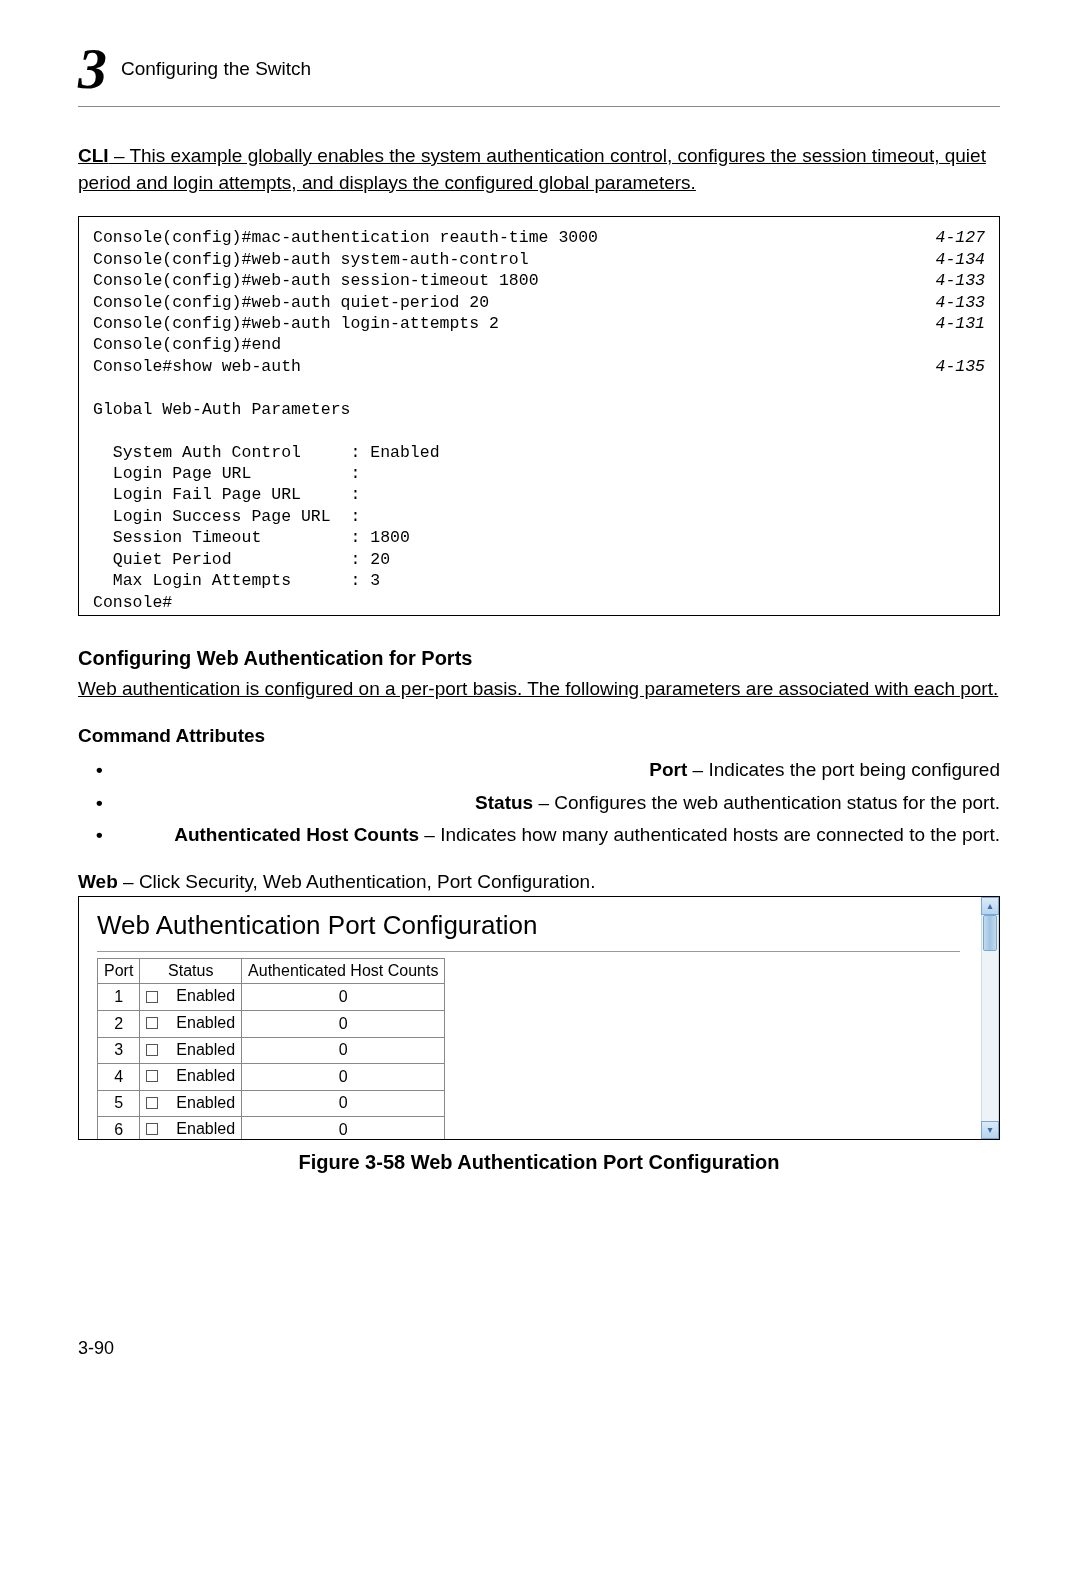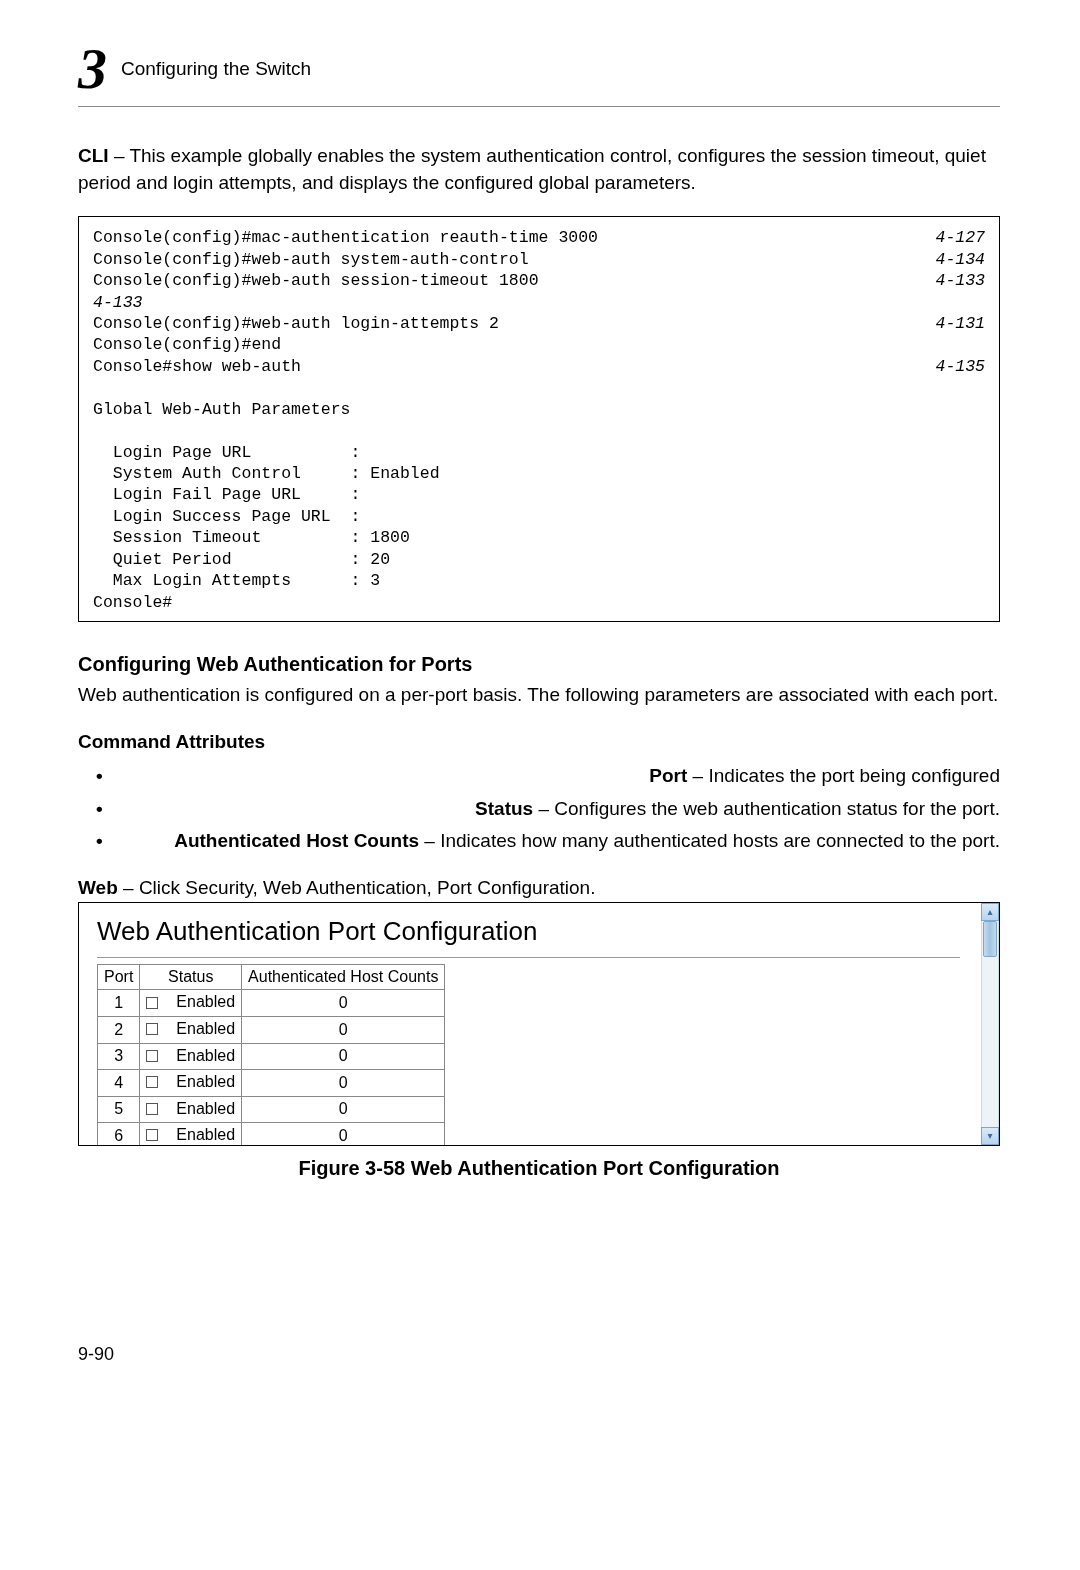--- a/index.html
+++ b/index.html
@@ -36,6 +36,7 @@
     }
     .para {
       margin-bottom: 20px;
+      text-decoration: underline;
     }
     .cli-box {
       border: 1px solid #000;

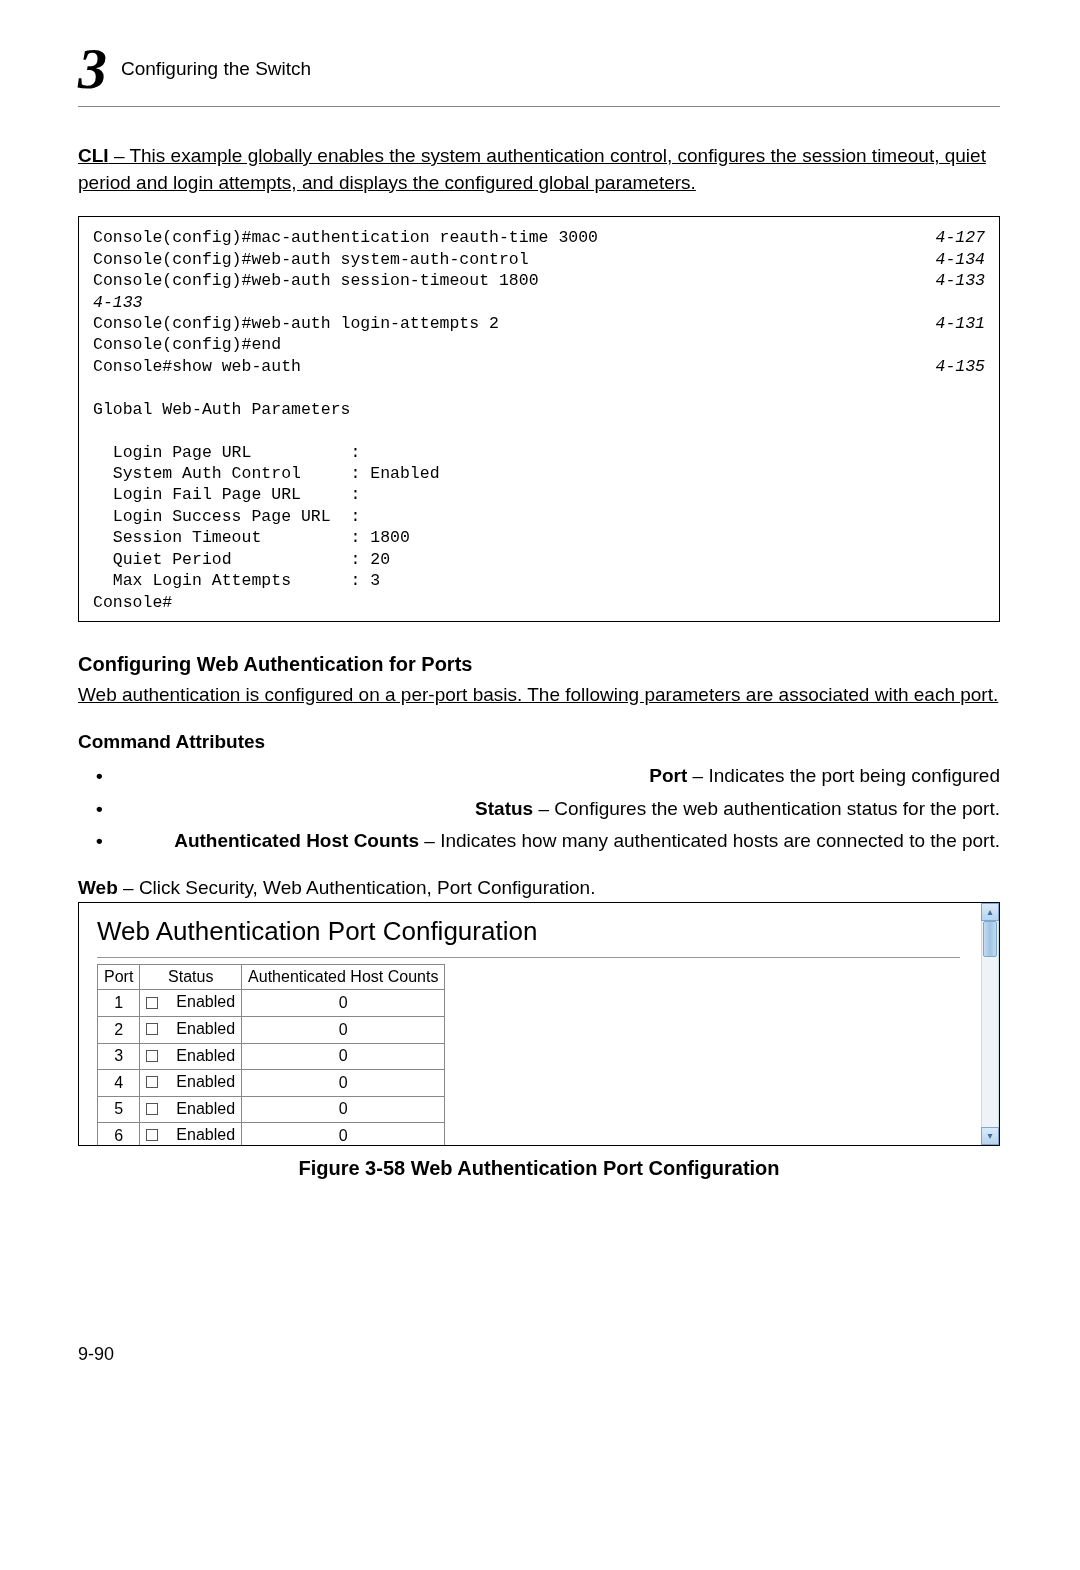--- a/index.html
+++ b/index.html
@@ -40,7 +40,7 @@
     }
     .cli-box {
       border: 1px solid #000;
-      padding: 10px 14px 8px 14px;
+      padding: 10px 14px 2px 14px;
       font-family: "Courier New", monospace;
       font-size: 16.5px;
       line-height: 1.3;

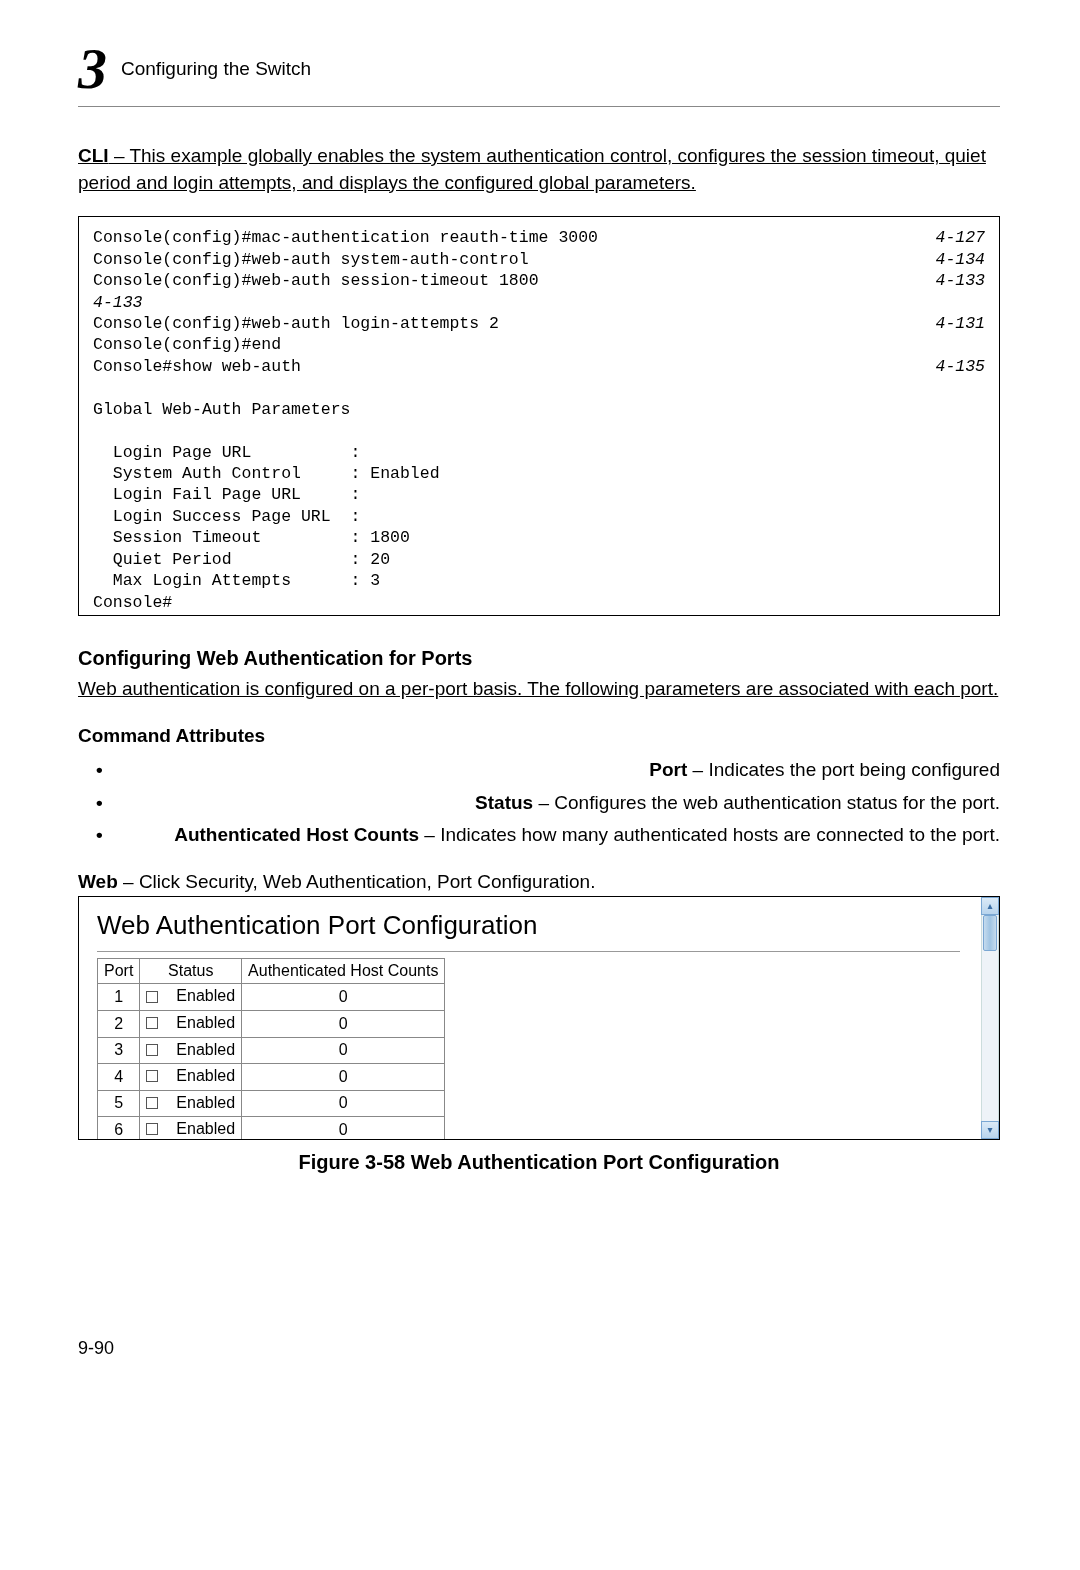--- a/index.html
+++ b/index.html
@@ -192,7 +192,7 @@
     <div class="cli-line"><span>Console(config)#mac-authentication reauth-time 3000</span><span class="cli-ref">4-127</span></div>
     <div class="cli-line"><span>Console(config)#web-auth system-auth-control</span><span class="cli-ref">4-134</span></div>
     <div class="cli-line"><span>Console(config)#web-auth session-timeout 1800</span><span class="cli-ref">4-133</span></div>
-    <div class="cli-line"><span class="cli-ref">4-133</span></div>
+    <div class="cli-line"><span>Console(config)#web-auth quiet-period 20</span><span class="cli-ref">4-133</span></div>
     <div class="cli-line"><span>Console(config)#web-auth login-attempts 2</span><span class="cli-ref">4-131</span></div>
     <div class="cli-line"><span>Console(config)#end</span></div>
     <div class="cli-line"><span>Console#show web-auth</span><span class="cli-ref">4-135</span></div>

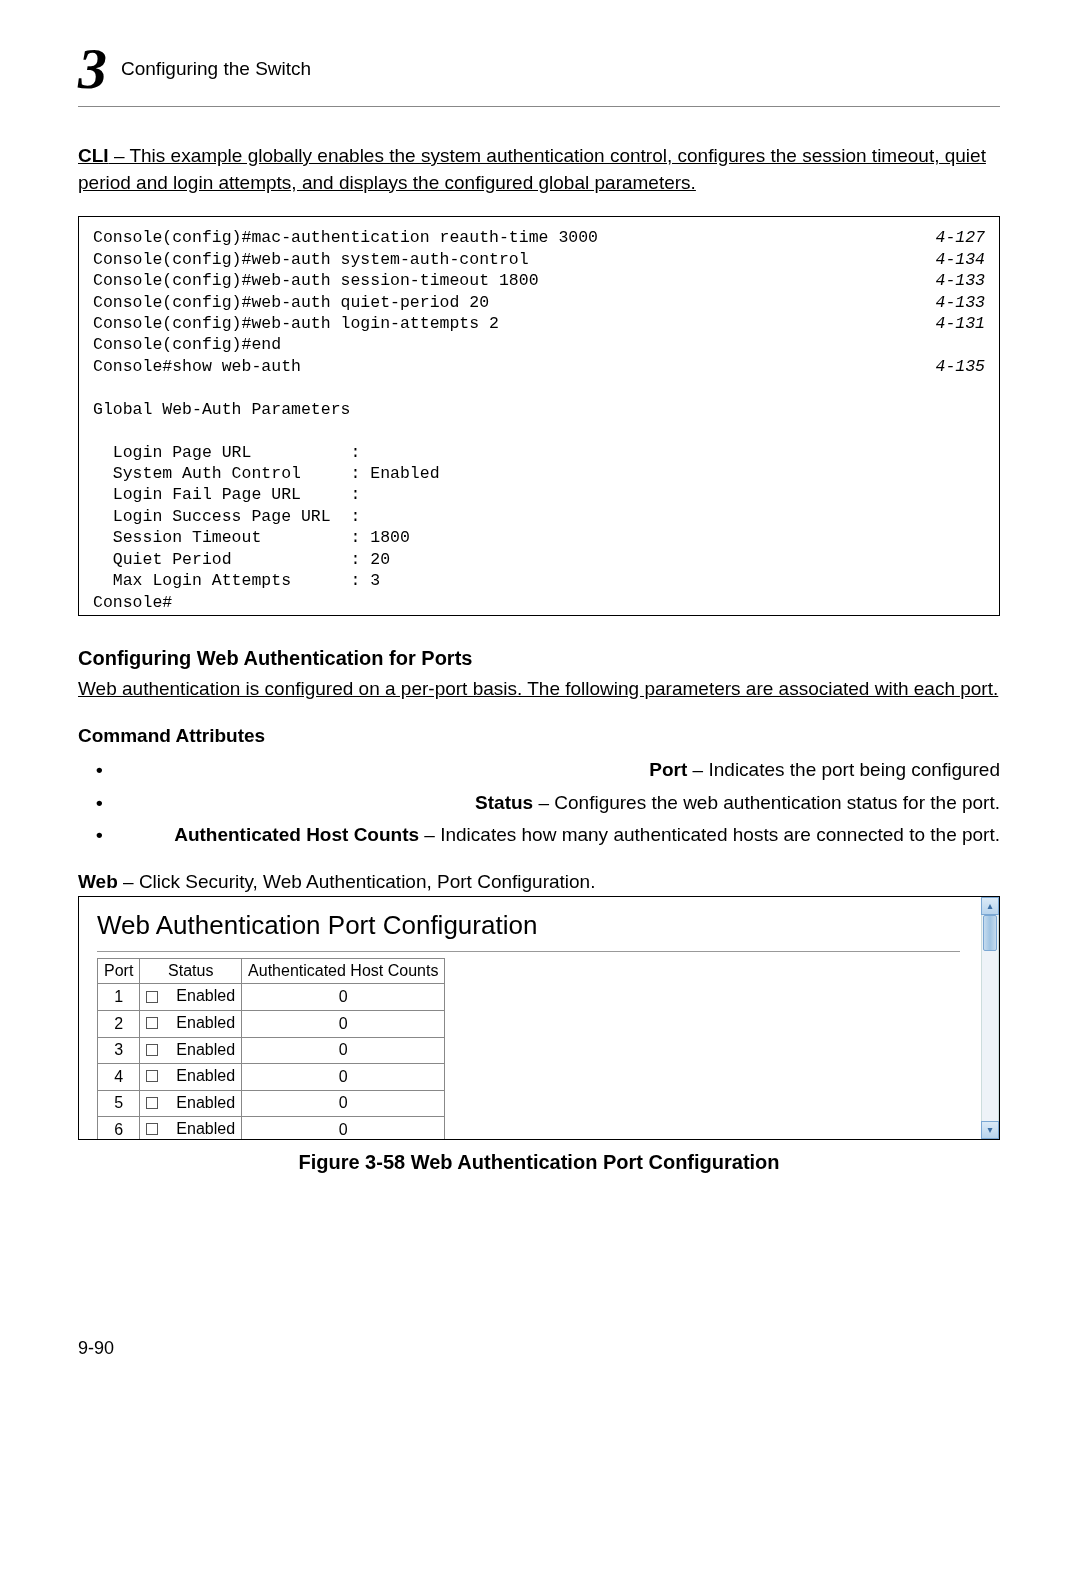--- a/index.html
+++ b/index.html
@@ -199,8 +199,8 @@
     <div class="cli-line"><span> </span></div>
     <div class="cli-line"><span>Global Web-Auth Parameters</span></div>
     <div class="cli-line"><span> </span></div>
+    <div class="cli-line"><span>  System Auth Control     : Enabled</span></div>
     <div class="cli-line"><span>  Login Page URL          :</span></div>
-    <div class="cli-line"><span>  System Auth Control     : Enabled</span></div>
     <div class="cli-line"><span>  Login Fail Page URL     :</span></div>
     <div class="cli-line"><span>  Login Success Page URL  :</span></div>
     <div class="cli-line"><span>  Session Timeout         : 1800</span></div>

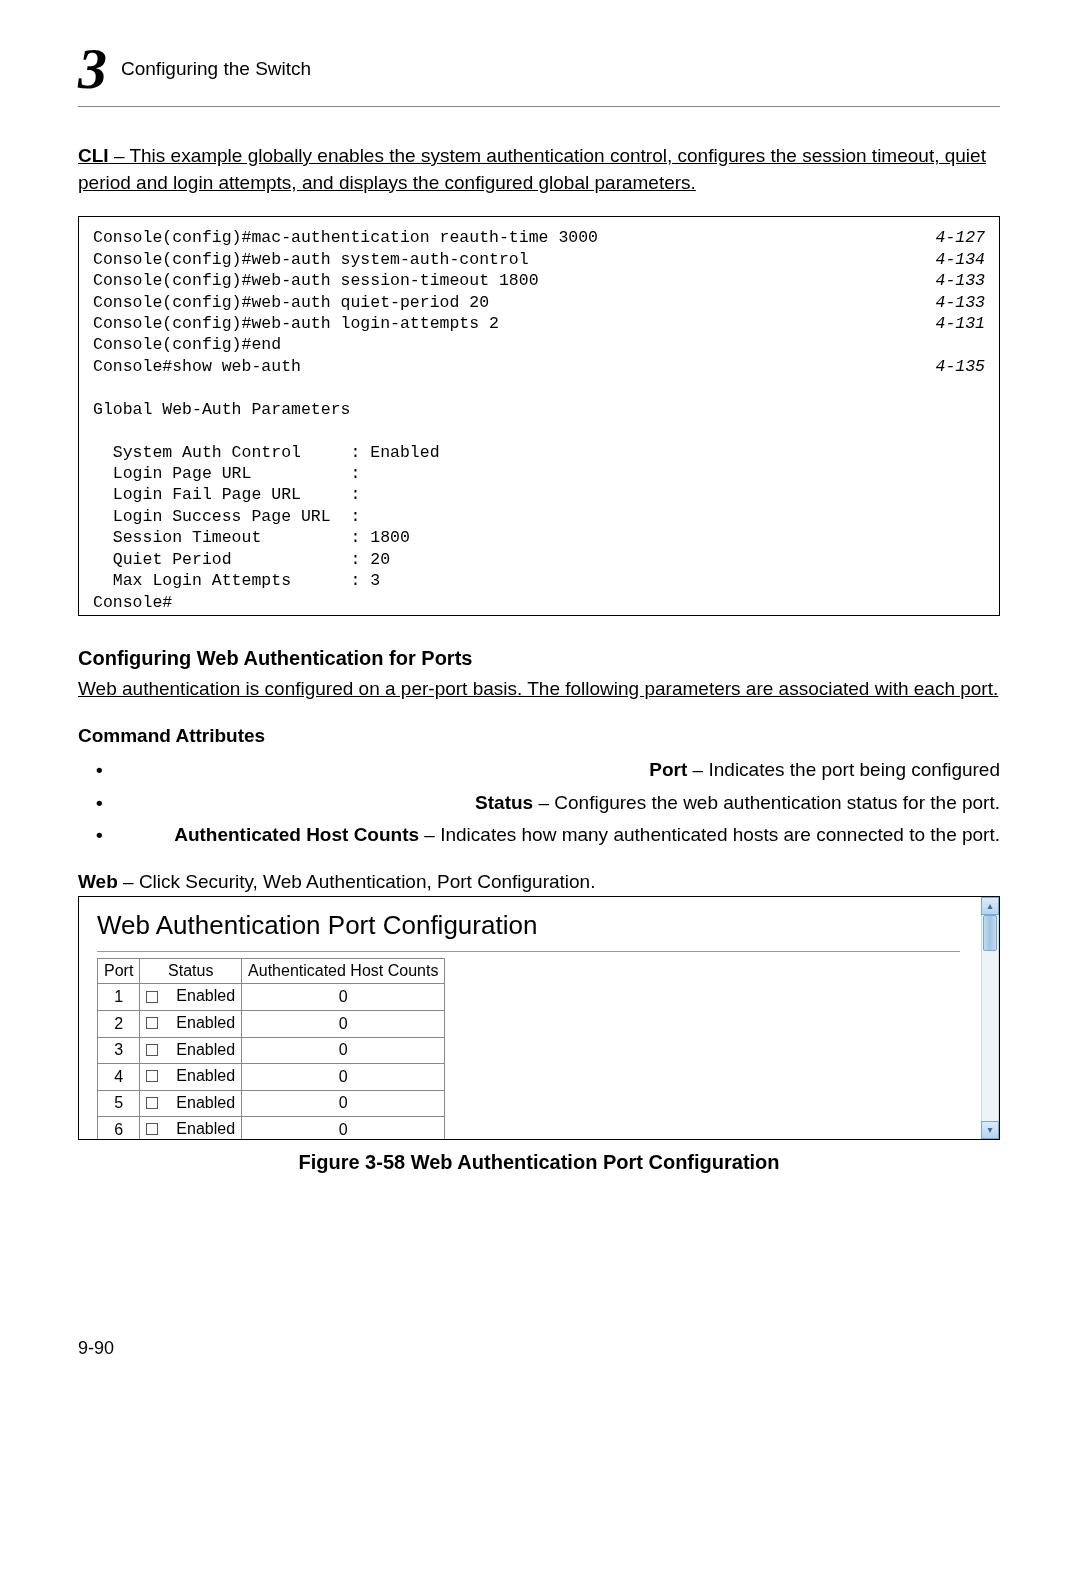--- a/index.html
+++ b/index.html
@@ -296,6 +296,6 @@
 
 <div class="fig-caption">Figure 3-58  Web Authentication Port Configuration</div>
 
-<div class="page-num">9-90</div>
+<div class="page-num">3-90</div>
 
 </body></html>

